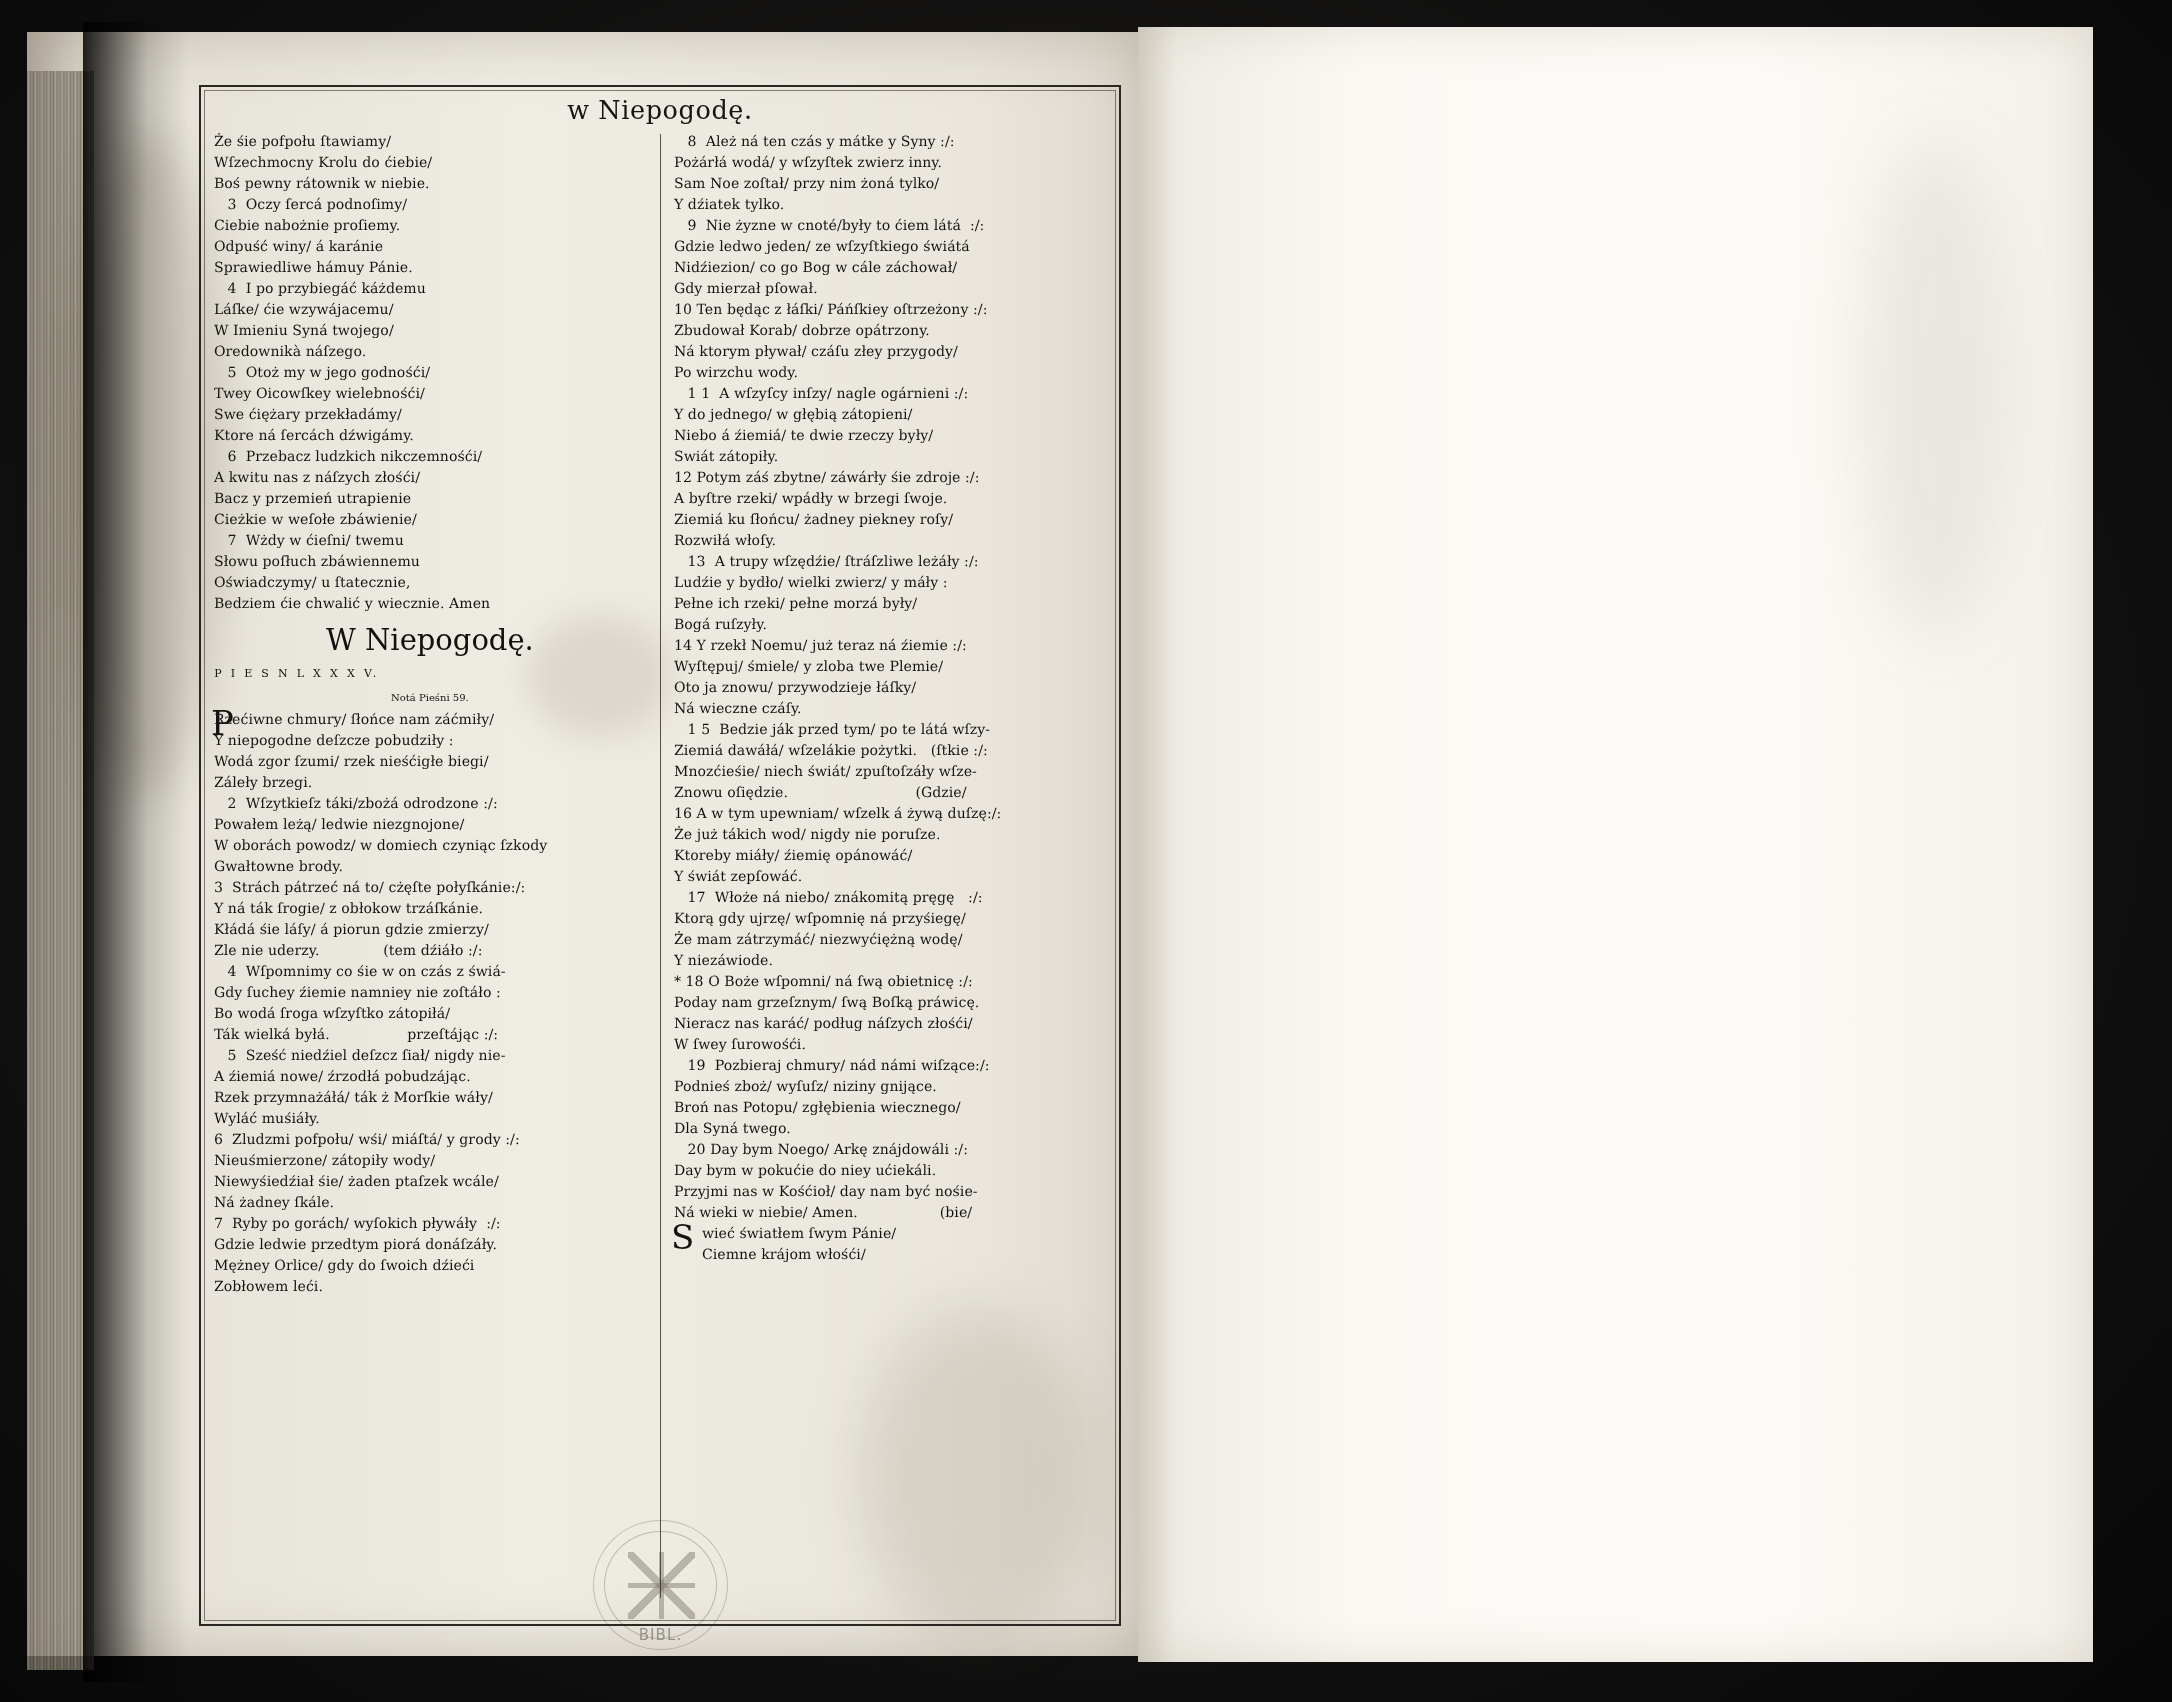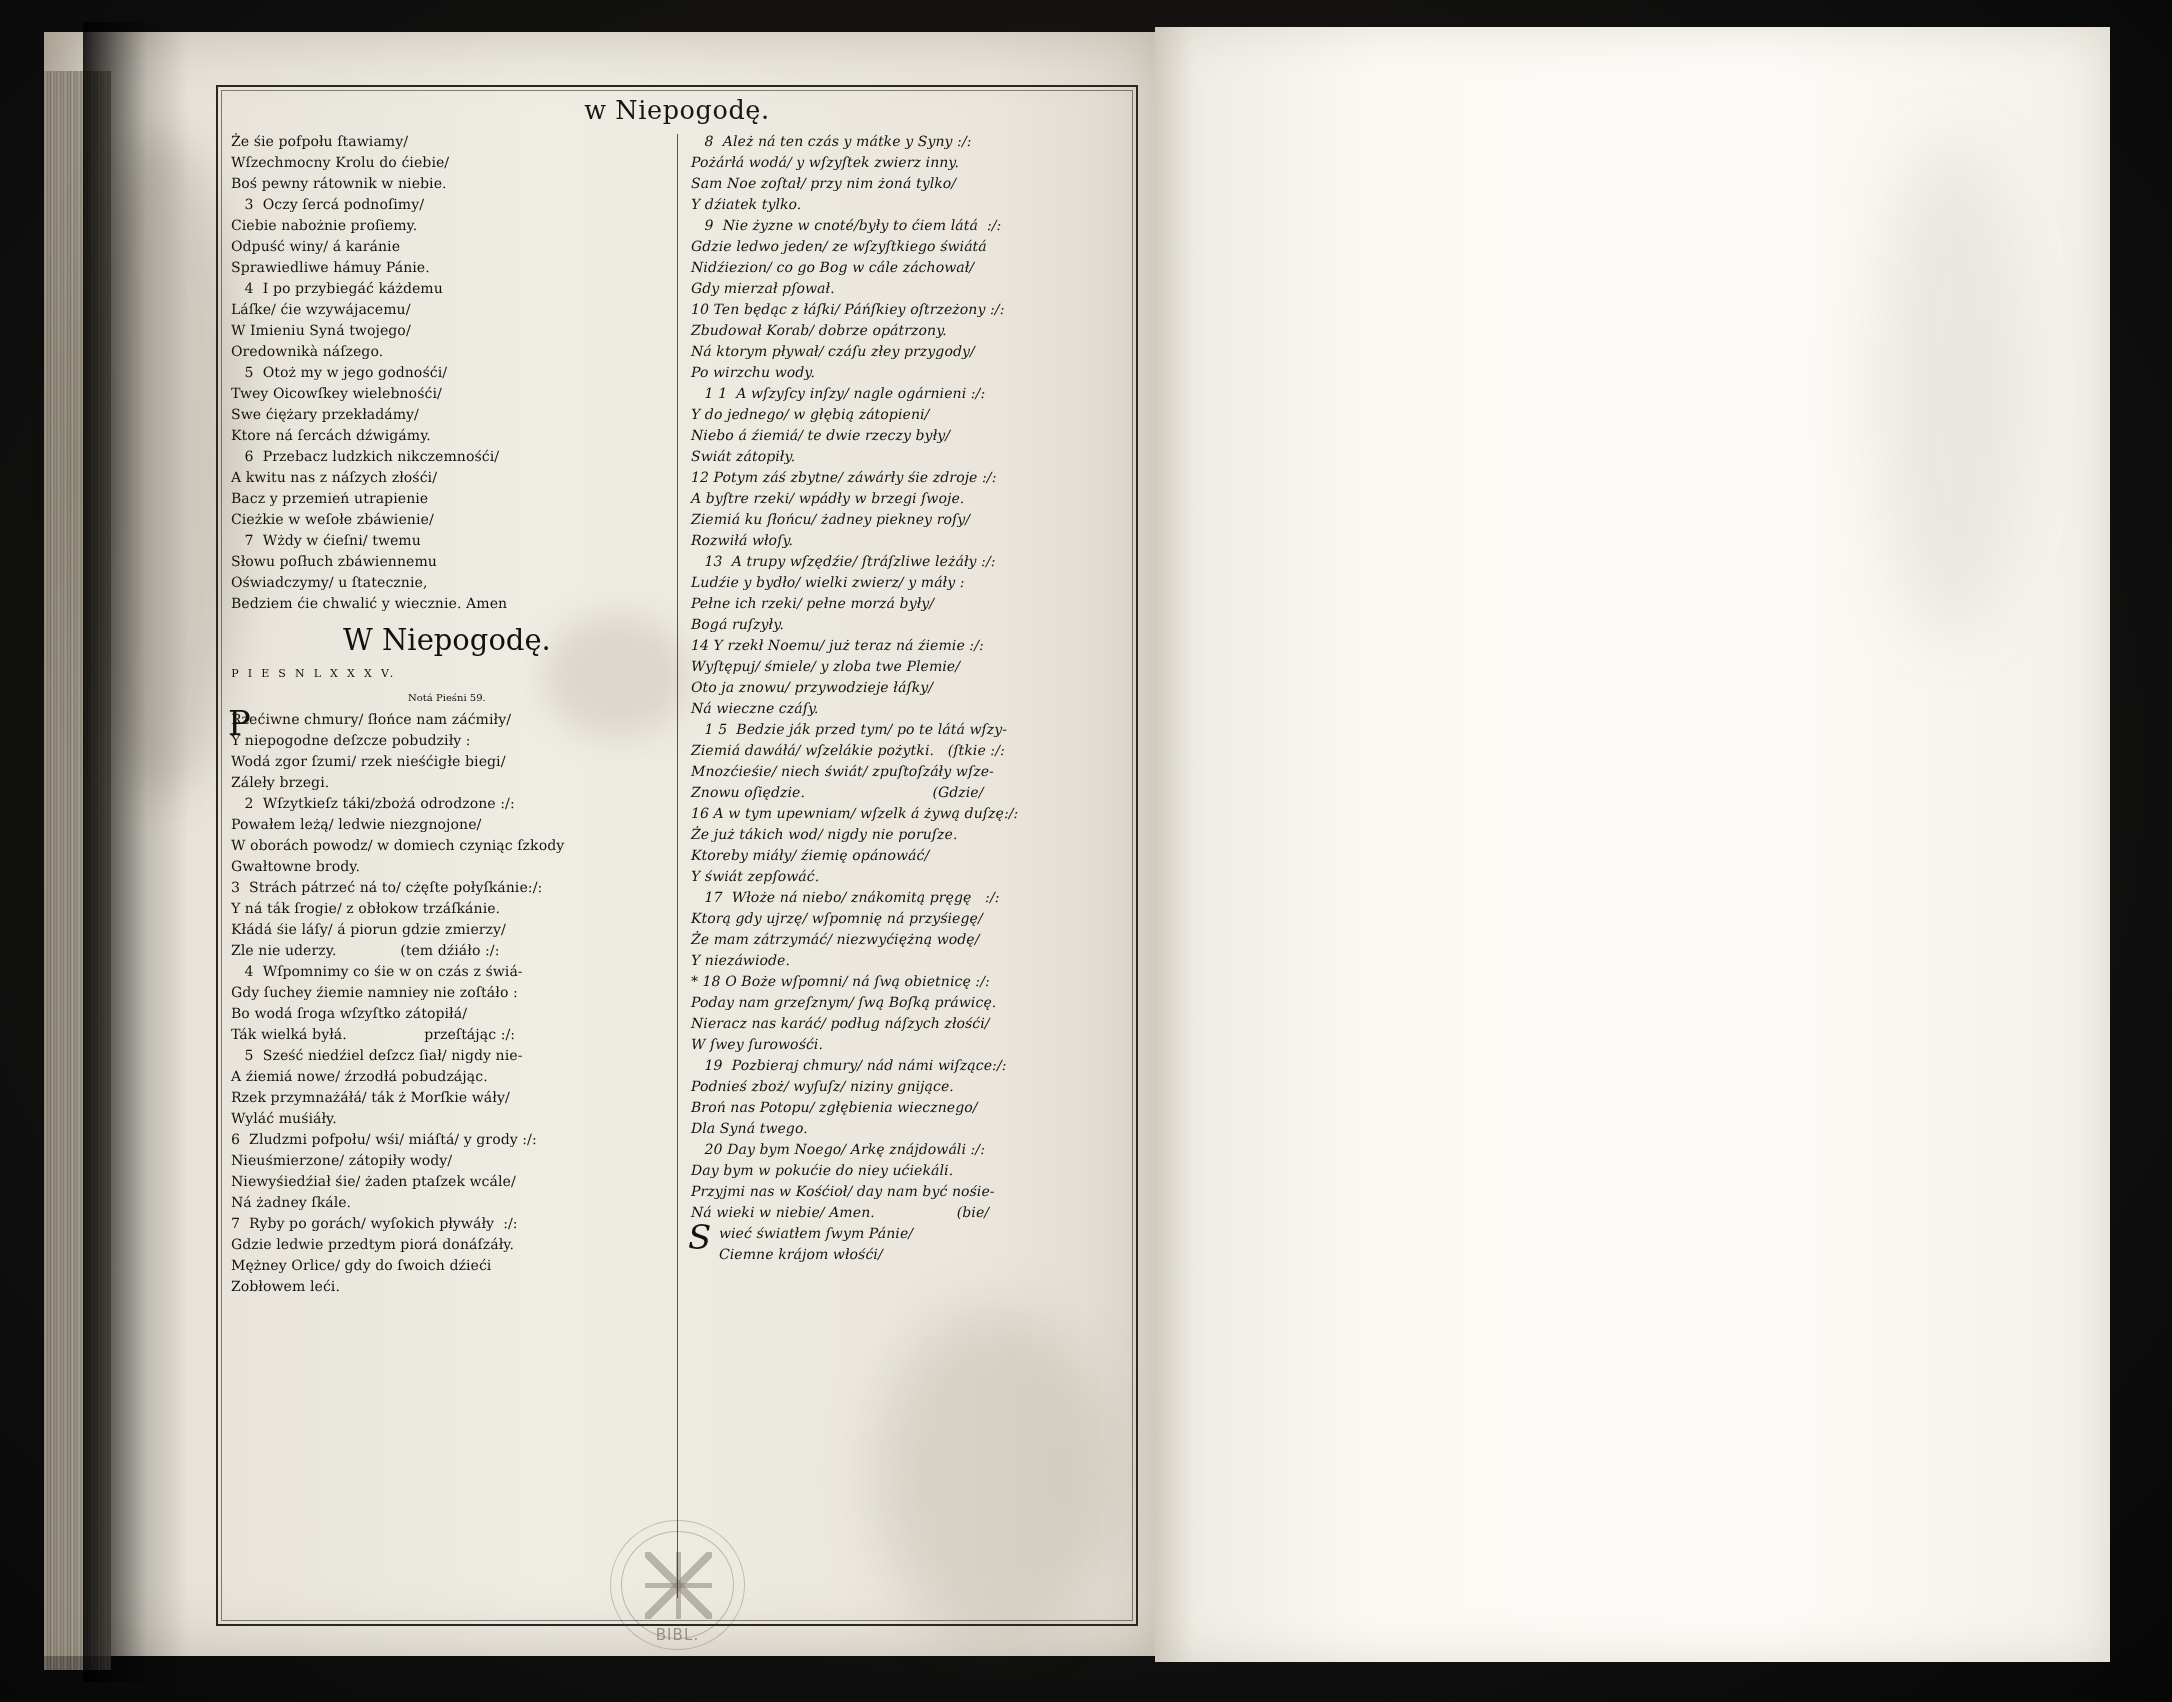--- a/index.html
+++ b/index.html
@@ -36,7 +36,7 @@
   
   #book {
     position: absolute;
-    left: 33px;
+    left: 16px;
     top: 16.7px;
     width: 2088px;
     height: 1655px;

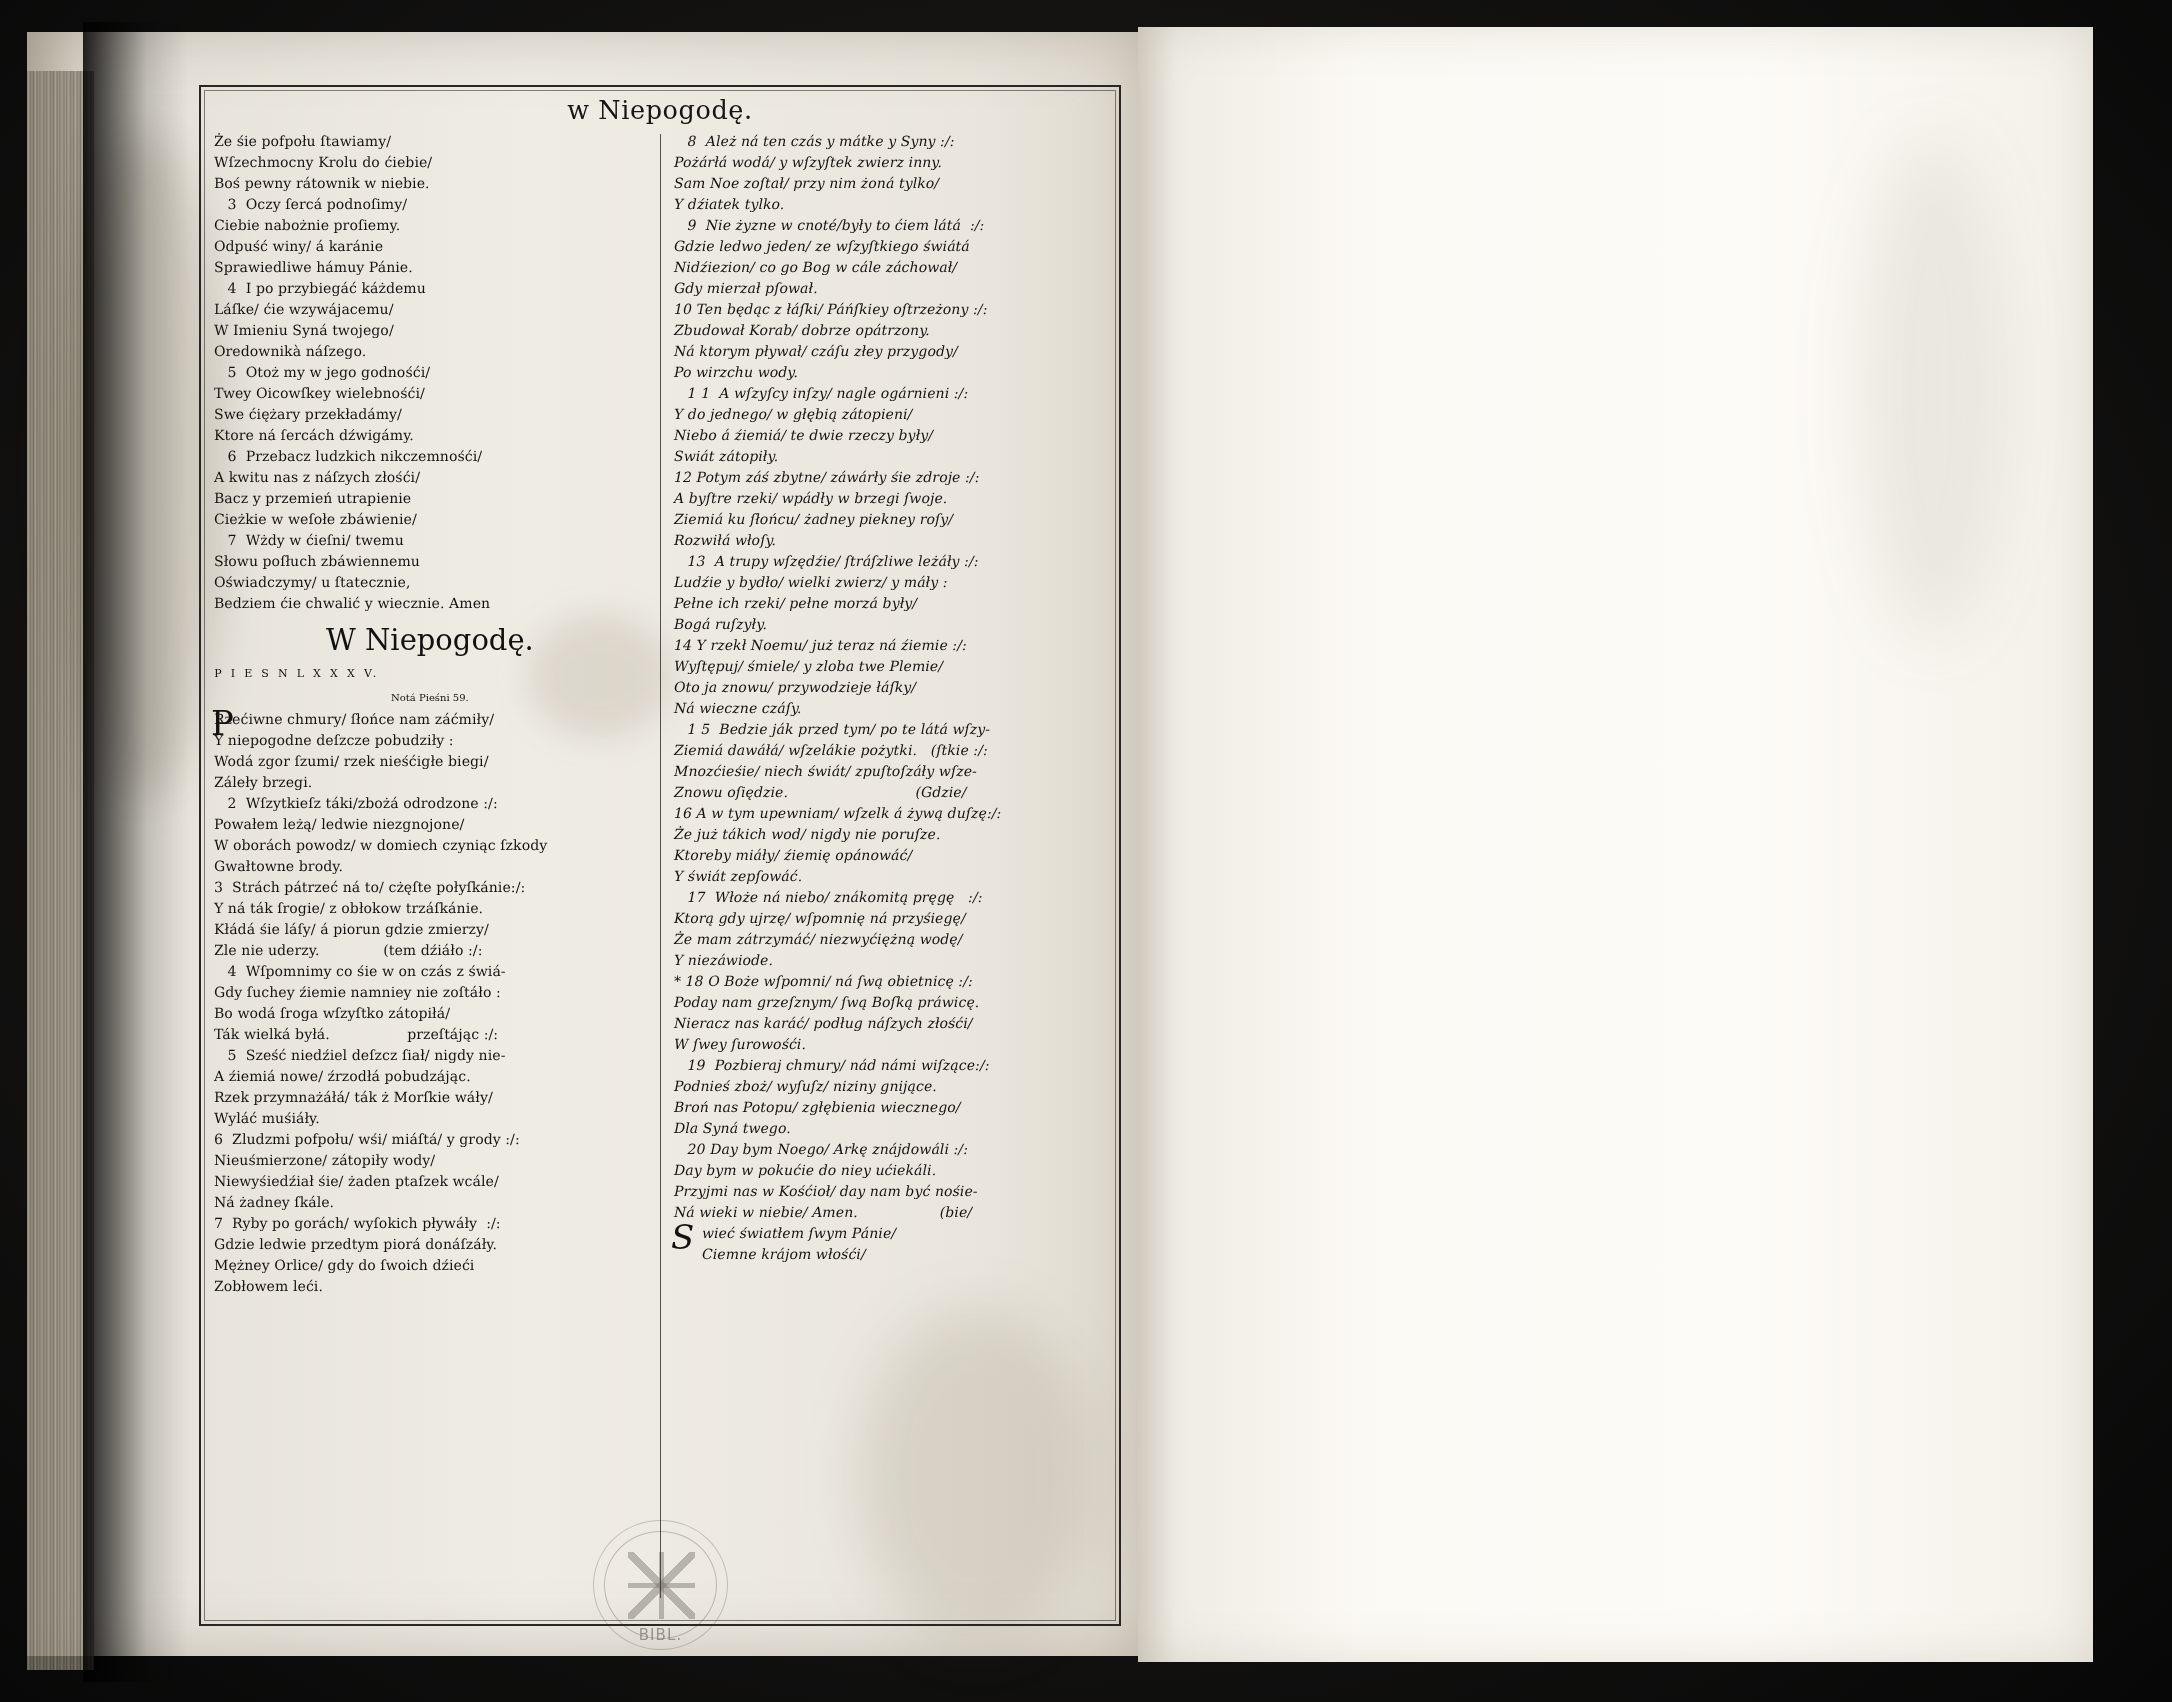--- a/index.html
+++ b/index.html
@@ -127,7 +127,7 @@
     margin: 3.3px 6.7px 22px 6.7px;
     opacity: 0.85;
   }
-  .col-right { width: 439px; padding-left: 6.7px; font-style: italic; }
+  .col-right { width: 439px; padding-left: 6.7px; }
 
   .ln {
     font-family: "DejaVu Serif", serif;

